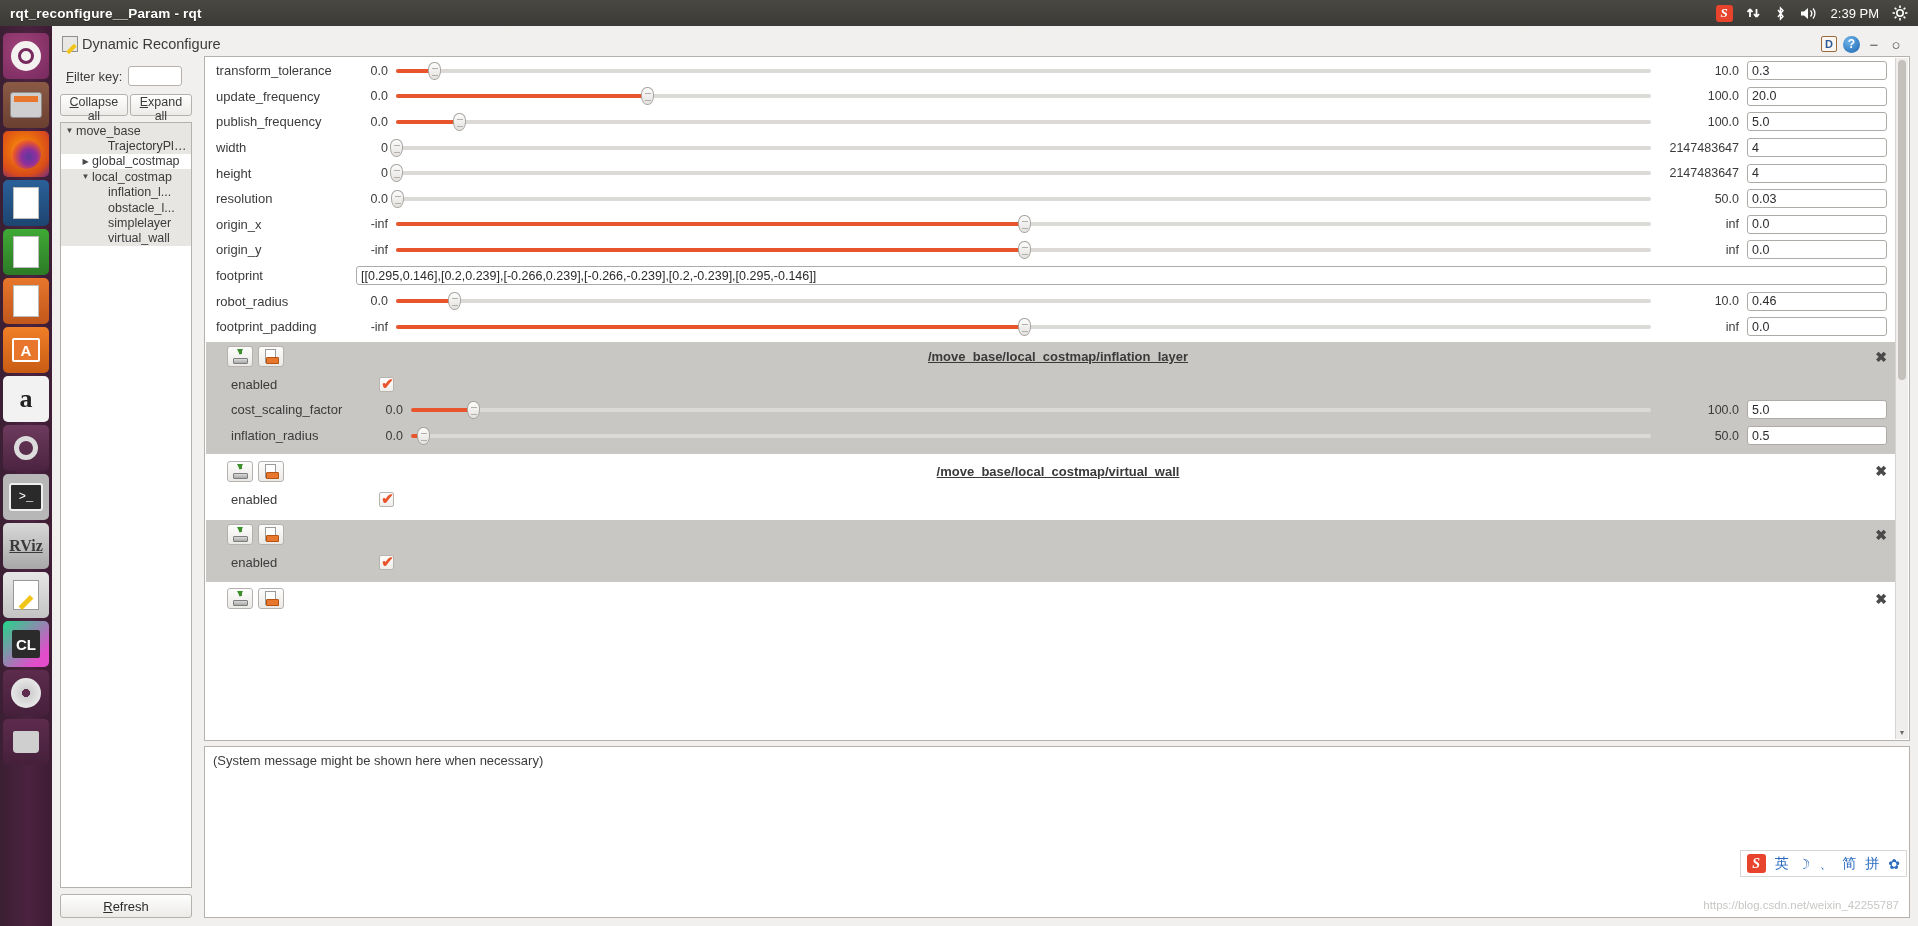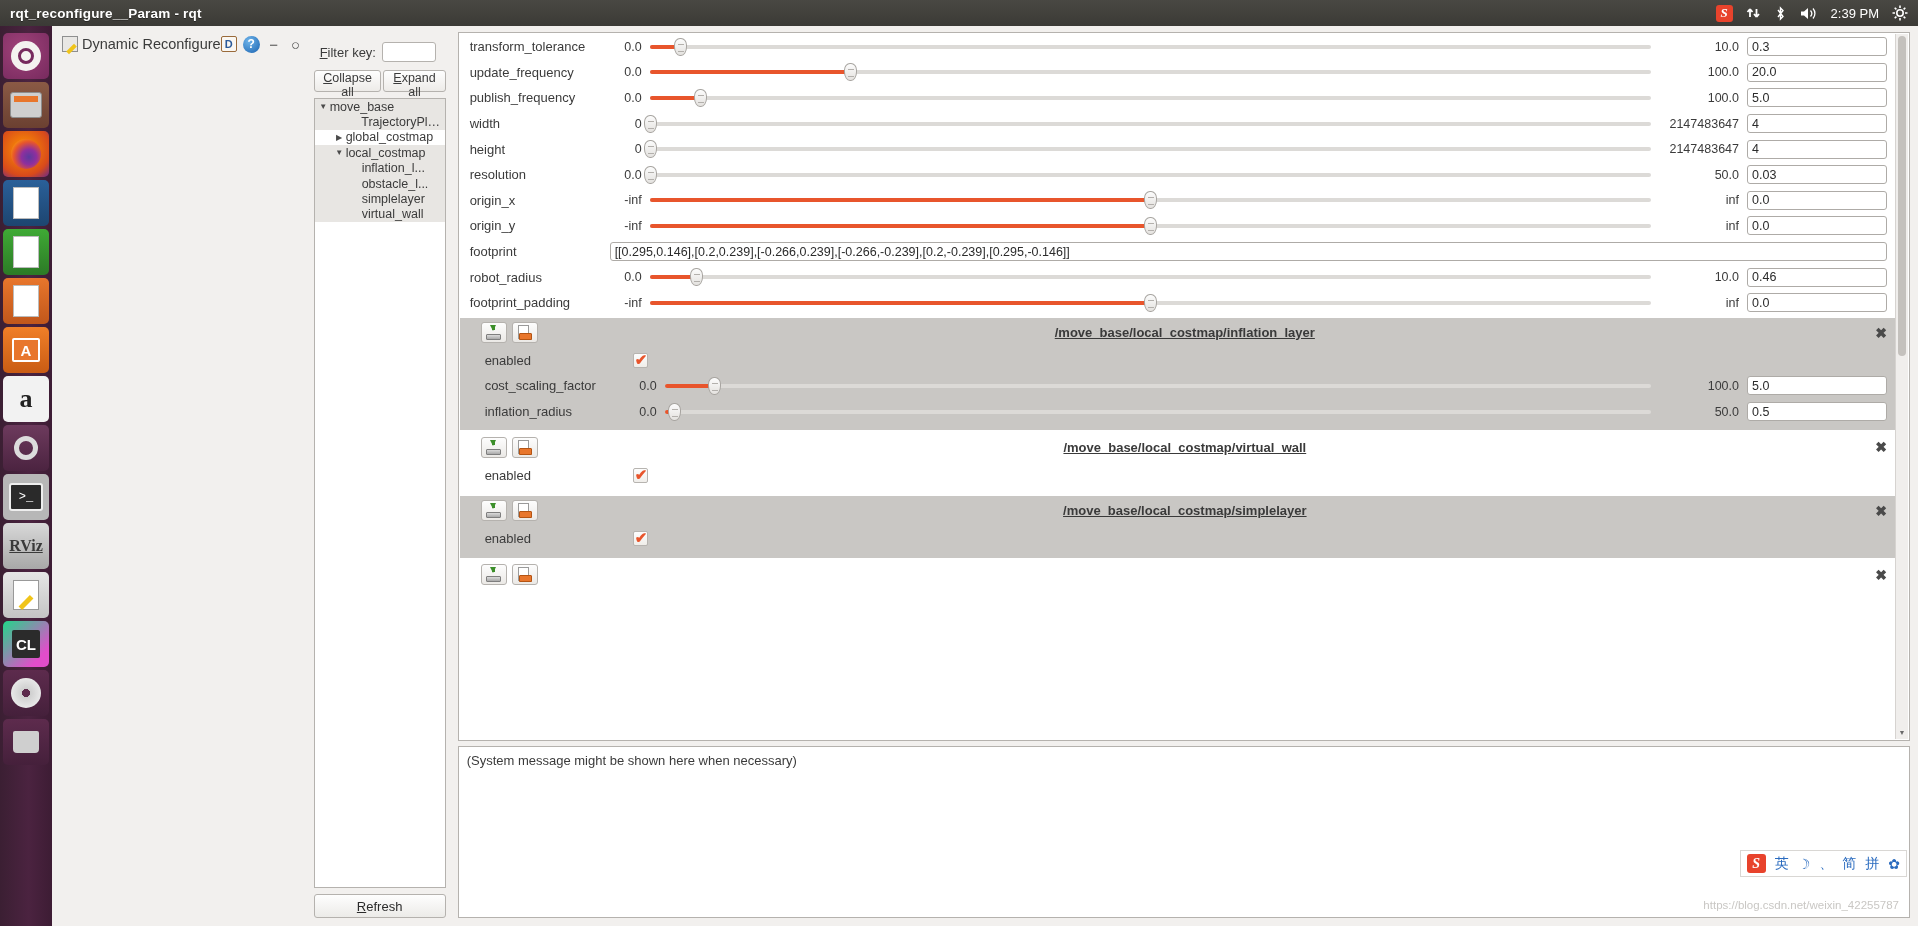--- a/index.html
+++ b/index.html
@@ -101,7 +101,7 @@
   #plugin {
     position: absolute; left: 6px; top: 6px; width: 1854px; height: 888px;
     background: #f2f0ee;
-    display: flex; flex-direction: row;
+    display: flex; flex-direction: column;
   }
   #plugin-titlebar {
     height: 24px; display: flex; align-items: center; padding: 0 4px;

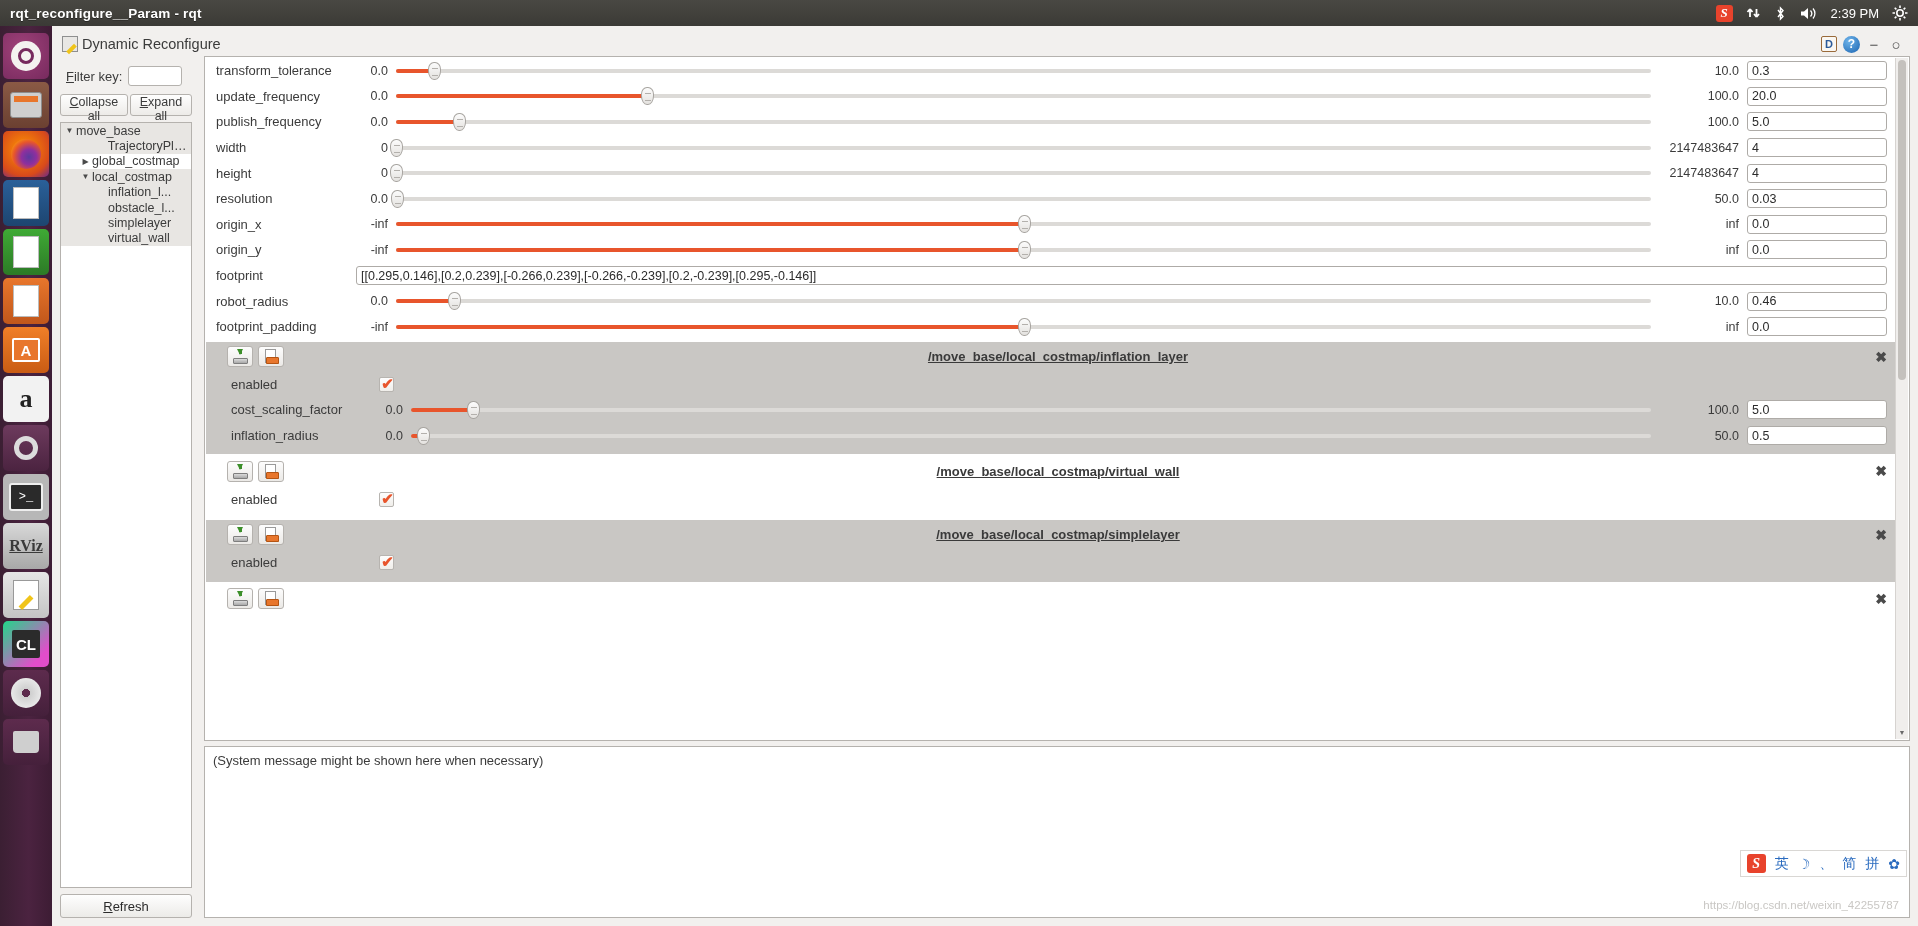--- a/index.html
+++ b/index.html
@@ -642,7 +642,6 @@
                       <span class="fld"></span>
                     </span>
                   </div>
-                  <div class="group-title">/move_base/local_costmap/simplelayer</div>
                   <div class="group-close">✖</div>
                 </div>
                 <div class="group-rows">

